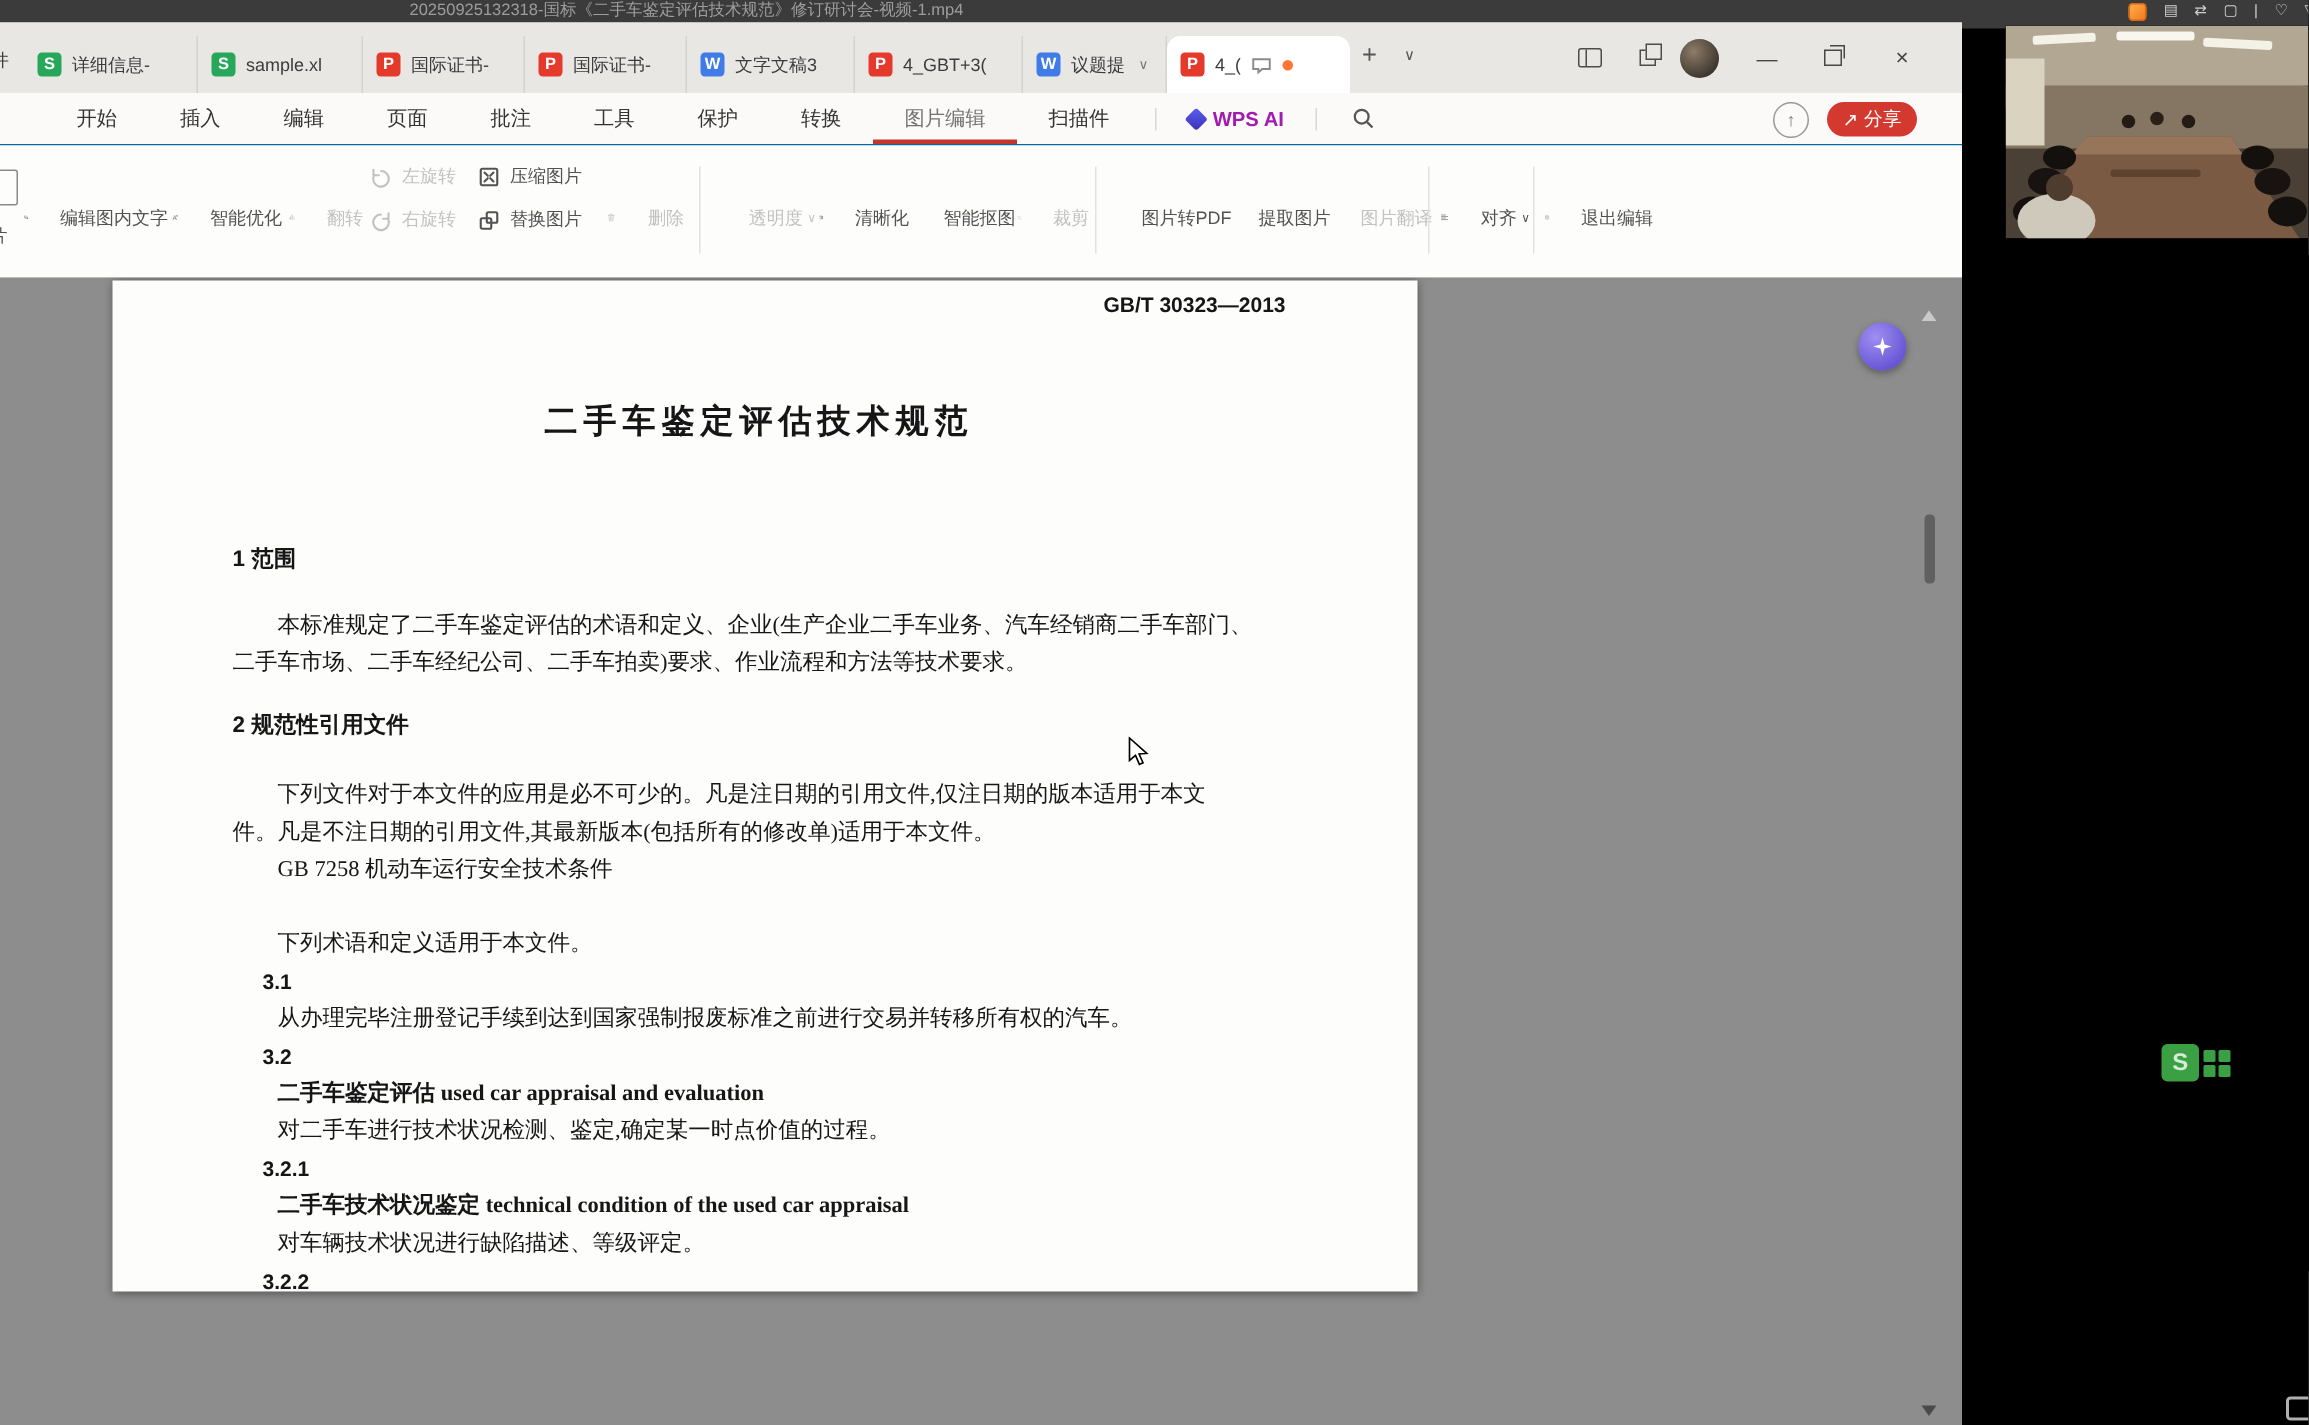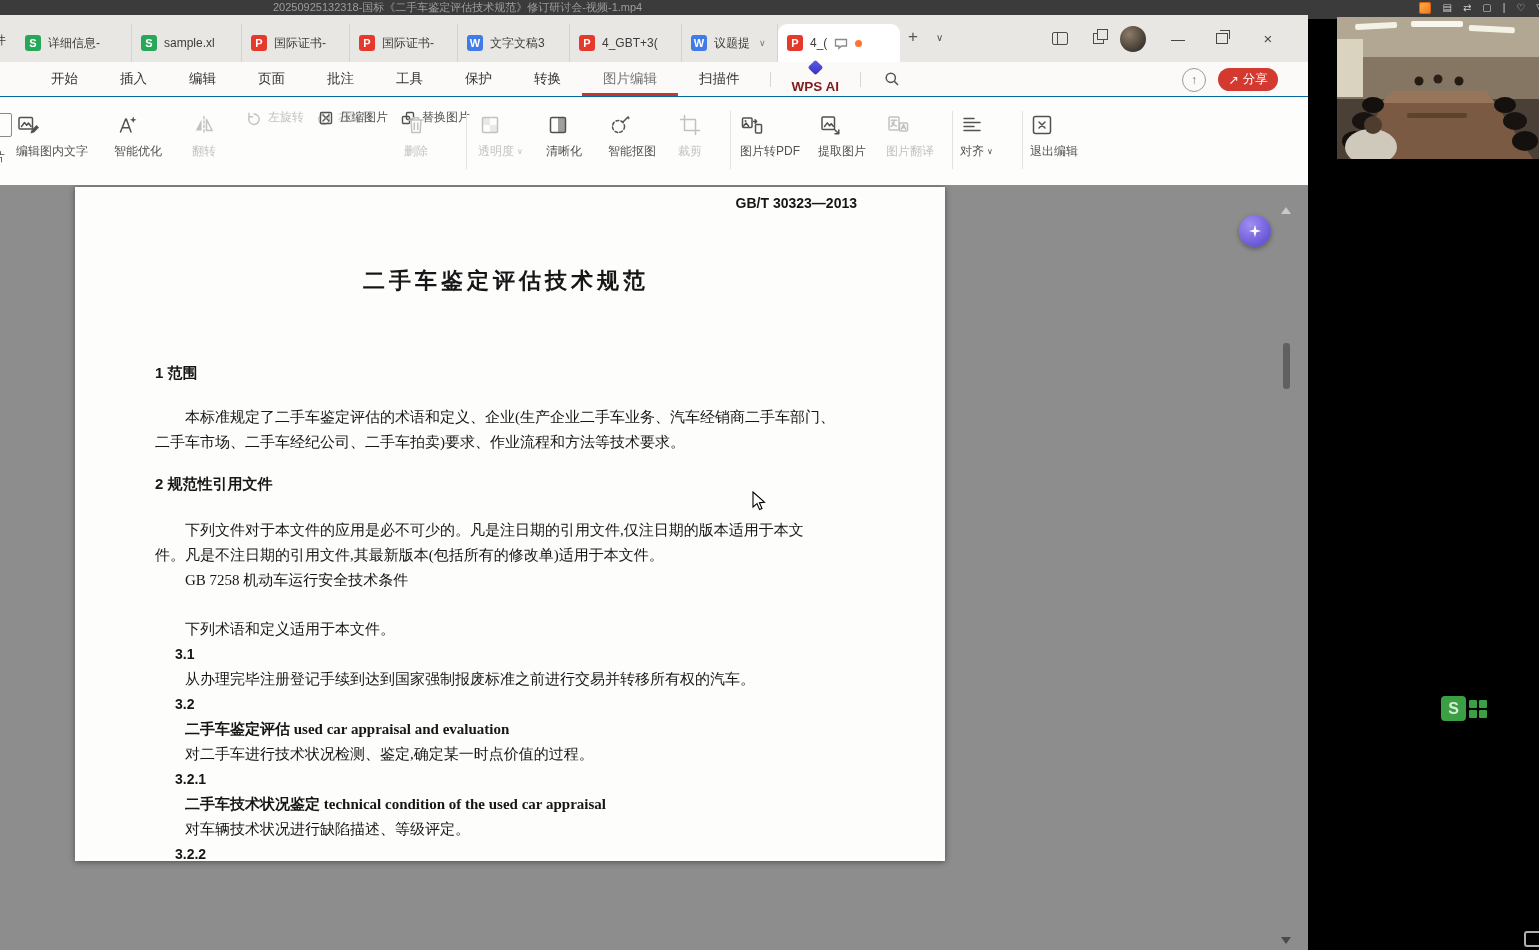--- a/index.html
+++ b/index.html
@@ -51,7 +51,7 @@
   .m-item{padding:0 21px;display:flex;align-items:center;}
   .m-item.active{color:#737373;font-weight:normal;box-shadow:inset 0 -3px 0 #c5372c;}
   .m-sep{width:1px;height:15px;background:#d8d6d3;margin:10px 9px 0 9px;}
-  .m-ai{display:flex;align-items:center;gap:6px;padding:0 12px;font-weight:bold;color:#7f1d1d;flex-direction:column;}
+  .m-ai{display:flex;align-items:center;gap:6px;padding:0 12px;font-weight:bold;color:#a21caf;}
   .ai-ic{width:11px;height:11px;background:linear-gradient(135deg,#5b5ff0,#3b2fb8);transform:rotate(45deg);border-radius:2px;}
   .m-search{display:flex;align-items:center;padding:0 14px;}
   .m-upcircle{position:absolute;left:1182px;top:6px;width:22px;height:22px;border:1.4px solid #9a9a9a;border-radius:50%;color:#777;font-size:12px;display:flex;align-items:center;justify-content:center;}

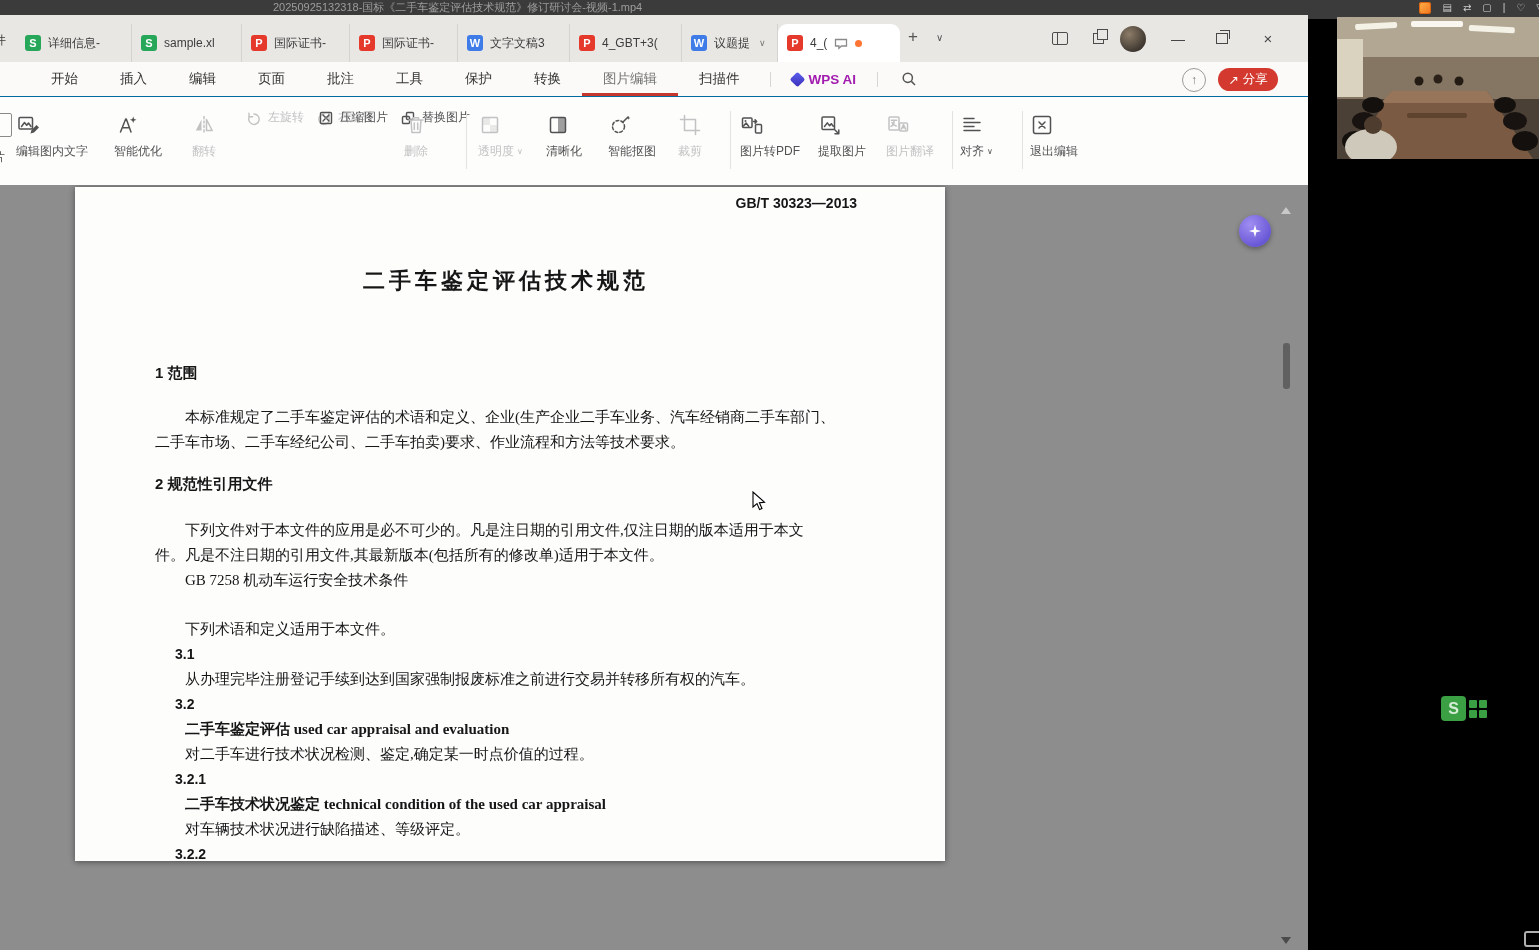--- a/index.html
+++ b/index.html
@@ -66,7 +66,7 @@
   .rbtn svg{stroke:currentColor;fill:none;stroke-width:1.5;stroke-linecap:round;stroke-linejoin:round;}
   .rlabel{display:flex;align-items:center;gap:3px;}
   .rcaret{font-size:8px;}
-  .rstack{position:absolute;top:12px;display:flex;flex-direction:row;gap:12px;font-size:12px;}
+  .rstack{position:absolute;top:12px;display:flex;flex-direction:column;gap:12px;font-size:12px;}
   .rs-item{display:flex;align-items:center;gap:6px;color:#525252;white-space:nowrap;}
   .rs-item.dis{color:#c2c2c2;}
   .rs-item svg{stroke:currentColor;fill:none;stroke-width:1.4;stroke-linecap:round;stroke-linejoin:round;}

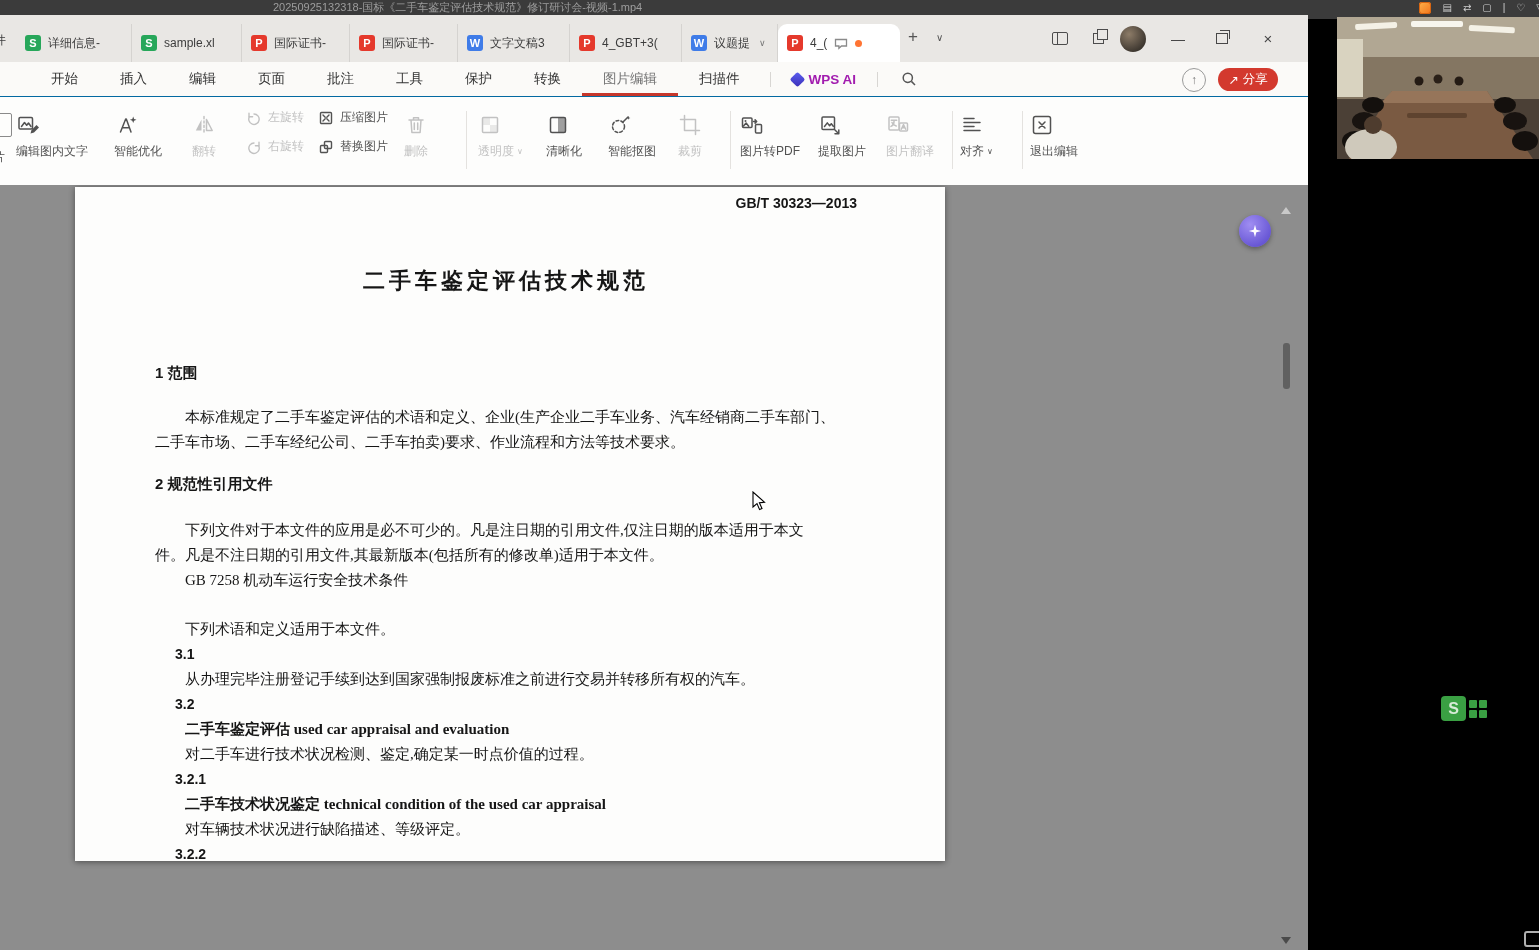--- a/index.html
+++ b/index.html
@@ -61,7 +61,7 @@
   .ribbon{position:absolute;left:0;top:82px;width:100%;height:88px;background:#fdfdfc;border-bottom:1px solid #dbd9d6;}
   .rb-partial-ic{position:absolute;left:-12px;top:16px;width:22px;height:22px;border:1.5px solid #8a8a8a;border-radius:2px;}
   .rb-partial{position:absolute;left:-7px;top:52px;font-size:12px;color:#525252;width:13px;overflow:hidden;}
-  .rbtn{position:absolute;top:8px;height:72px;display:flex;flex-direction:column;align-items:flex-start;gap:6px;padding-top:8px;box-sizing:border-box;color:#525252;font-size:12px;white-space:nowrap;}
+  .rbtn{position:absolute;top:8px;height:72px;display:flex;flex-direction:row;align-items:center;gap:21px;padding-top:8px;box-sizing:border-box;color:#525252;font-size:12px;white-space:nowrap;}
   .rbtn.dis{color:#c2c2c2;}
   .rbtn svg{stroke:currentColor;fill:none;stroke-width:1.5;stroke-linecap:round;stroke-linejoin:round;}
   .rlabel{display:flex;align-items:center;gap:3px;}

